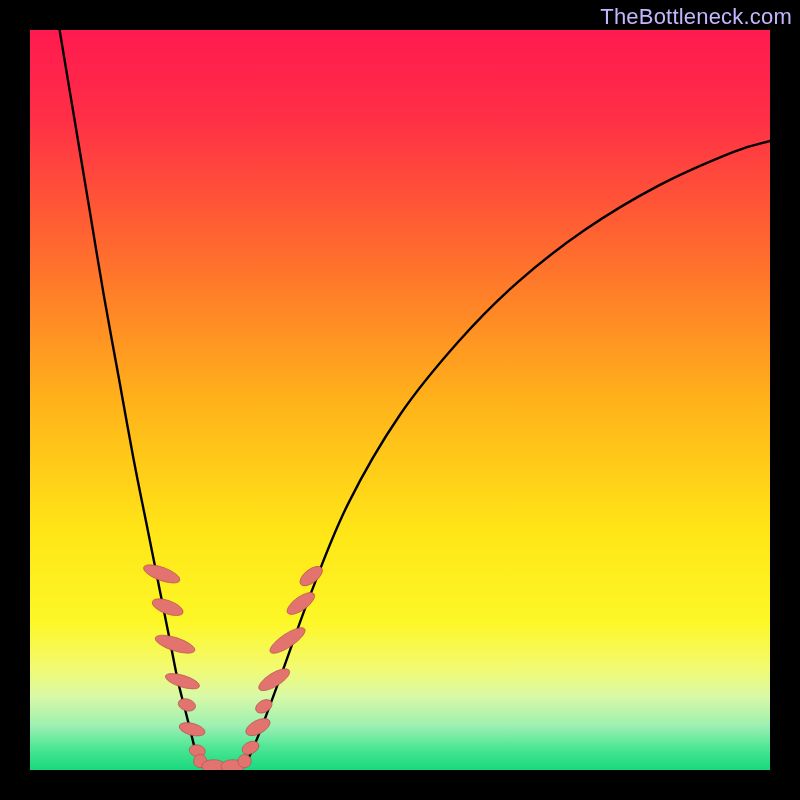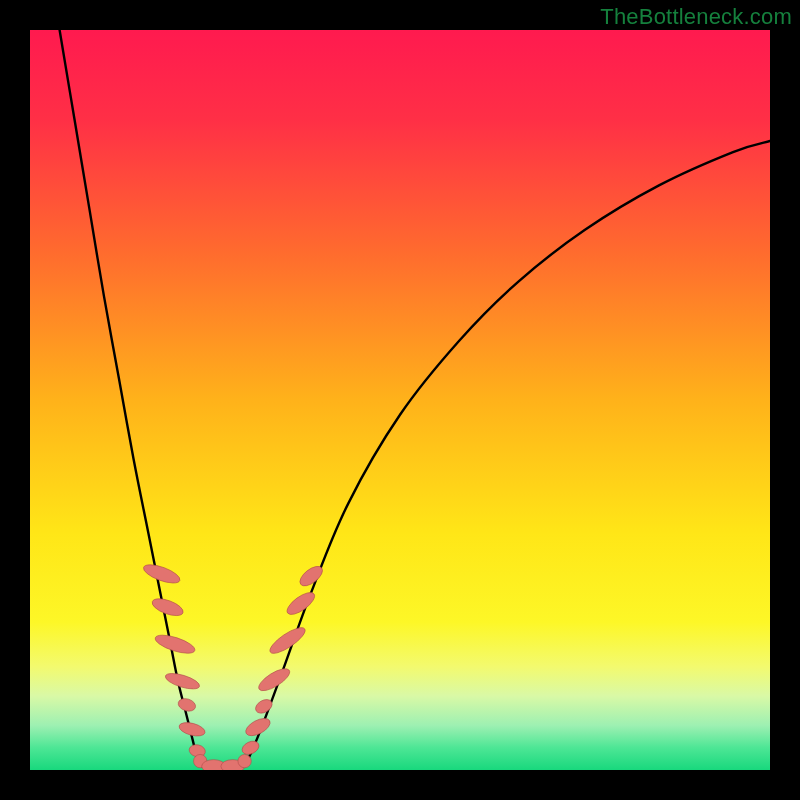--- a/index.html
+++ b/index.html
@@ -46,7 +46,7 @@
     position: absolute;
     top: 4px;
     right: 8px;
-    color: #15803d;
+    color: #c4b5fd;
     font-size: 22px;
     font-weight: 500;
     letter-spacing: 0.2px;

